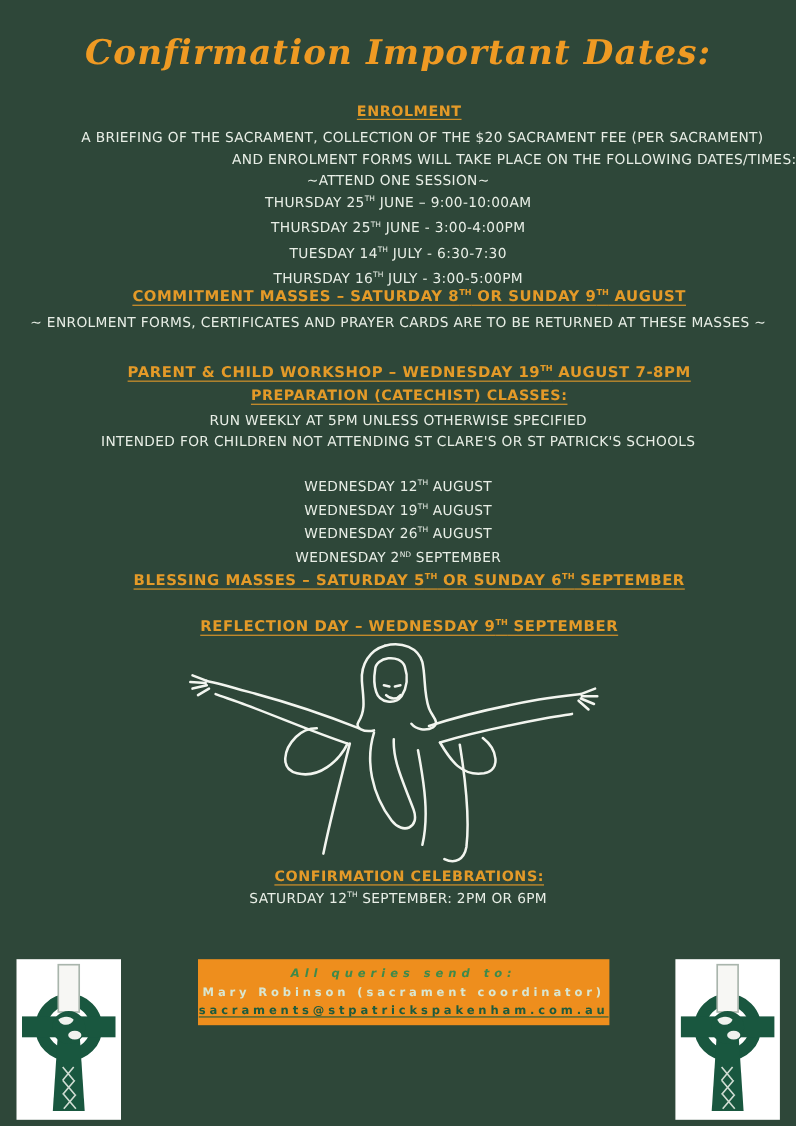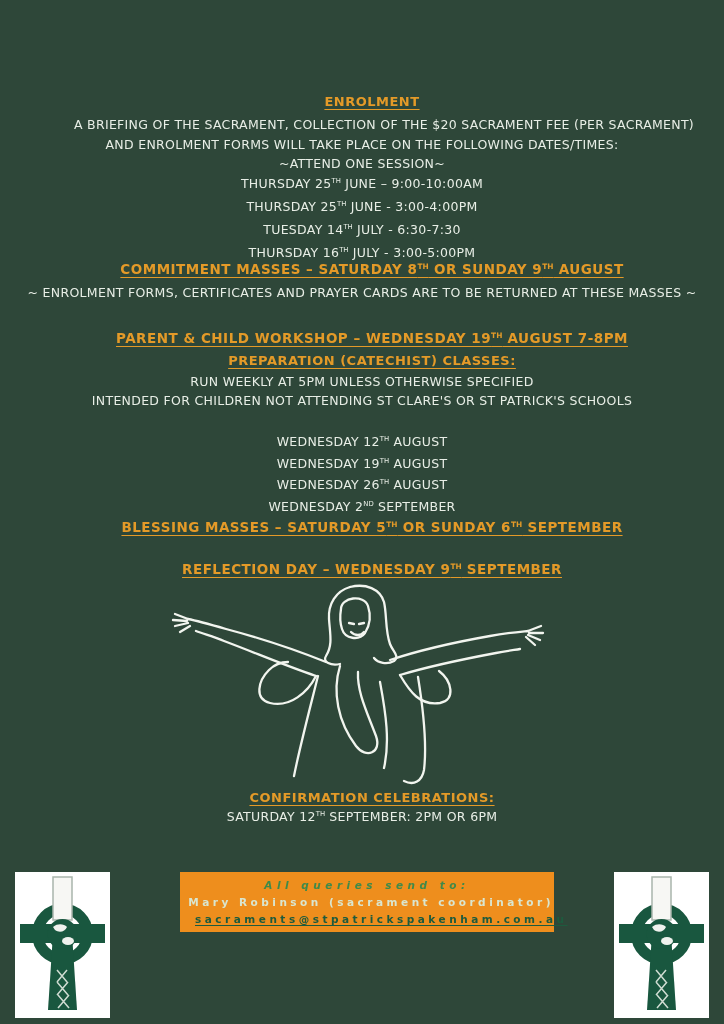--- a/index.html
+++ b/index.html
@@ -97,6 +97,7 @@
 
 <div class="page">
 
+  <div class="abs title">Confirmation Important Dates:</div>
 
   <div class="abs h-orange" style="top:94px;">ENROLMENT</div>
   <div class="abs white-line" style="top:117px;padding-left:44px;">A BRIEFING OF THE SACRAMENT, COLLECTION OF THE $20 SACRAMENT FEE (PER SACRAMENT)</div>

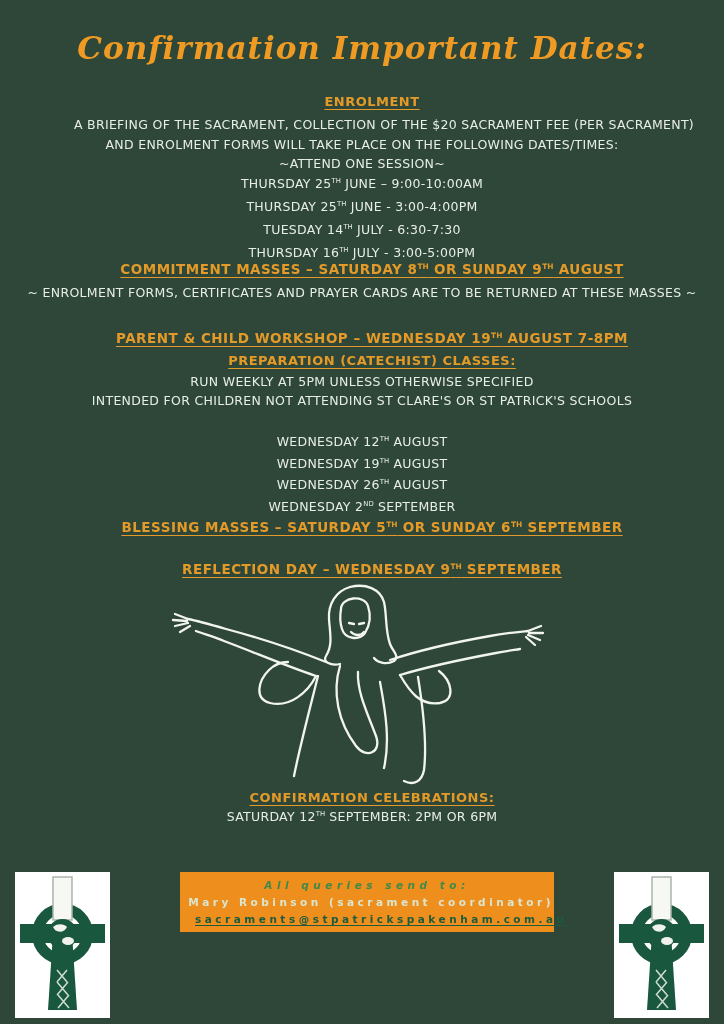--- a/index.html
+++ b/index.html
@@ -101,7 +101,7 @@
 
   <div class="abs h-orange" style="top:94px;">ENROLMENT</div>
   <div class="abs white-line" style="top:117px;padding-left:44px;">A BRIEFING OF THE SACRAMENT, COLLECTION OF THE $20 SACRAMENT FEE (PER SACRAMENT)</div>
-  <div class="abs white-line" style="top:137px;">AND ENROLMENT FORMS WILL TAKE PLACE ON THE FOLLOWING DATES/TIMES:</div>
+  <div class="abs white-line" style="top:137px;text-align:right;">AND ENROLMENT FORMS WILL TAKE PLACE ON THE FOLLOWING DATES/TIMES:</div>
   <div class="abs white-line" style="top:156px;">~ATTEND ONE SESSION~</div>
 
   <div class="abs white-line stack" style="top:171px;">

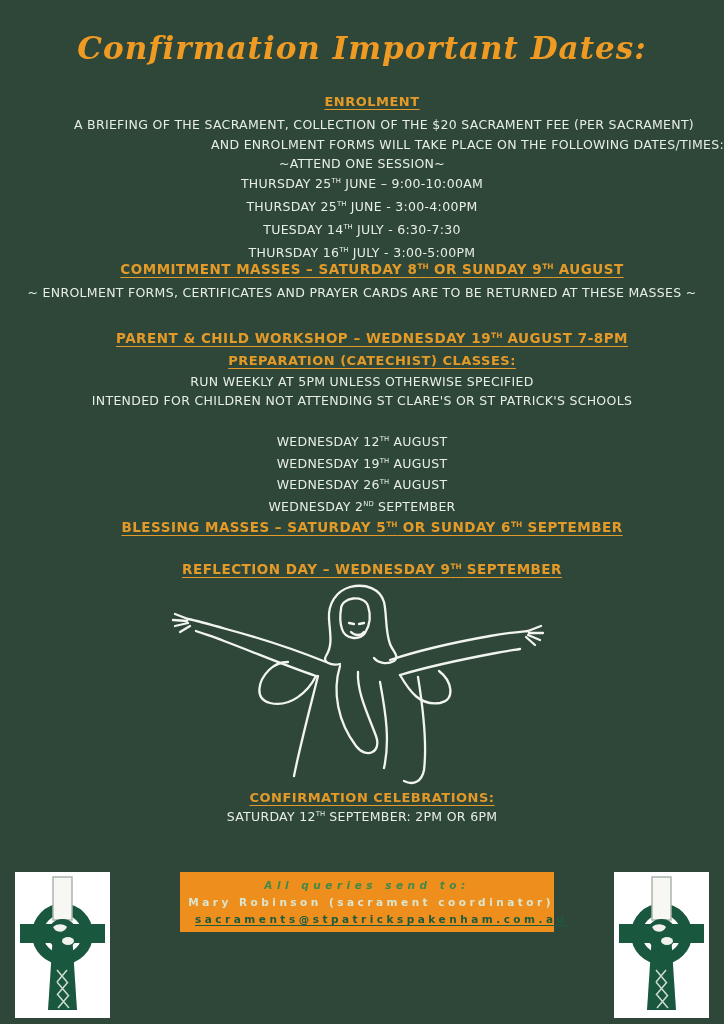--- a/index.html
+++ b/index.html
@@ -58,7 +58,7 @@
     box-sizing:border-box;
   }
   .contact-line1{color:#3f8a4a;letter-spacing:4.5px;font-style:italic;}
-  .contact-line2{color:#d9e6d0;letter-spacing:3.5px;text-align:right;}
+  .contact-line2{color:#d9e6d0;letter-spacing:3.5px;}
   .contact-email{
     display:inline-block;
     color:#1d5b3e;

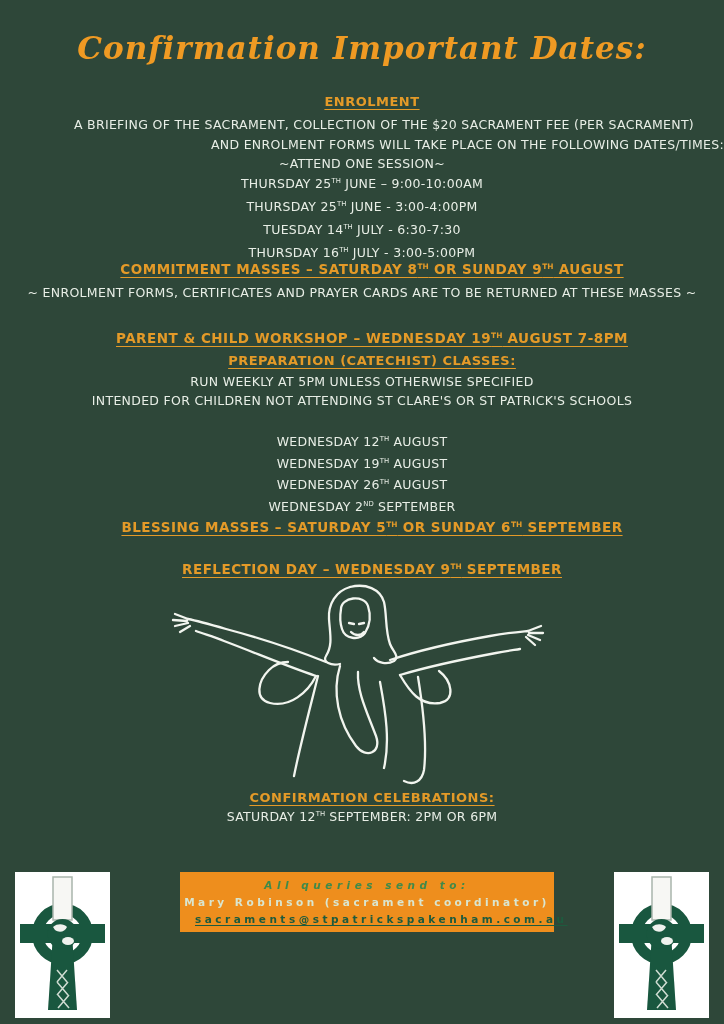--- a/index.html
+++ b/index.html
@@ -65,7 +65,6 @@
     letter-spacing:3.5px;
     text-decoration:underline;
     text-underline-offset:2px;
-    padding-left:15px;
   }
 
   .cross-card{

